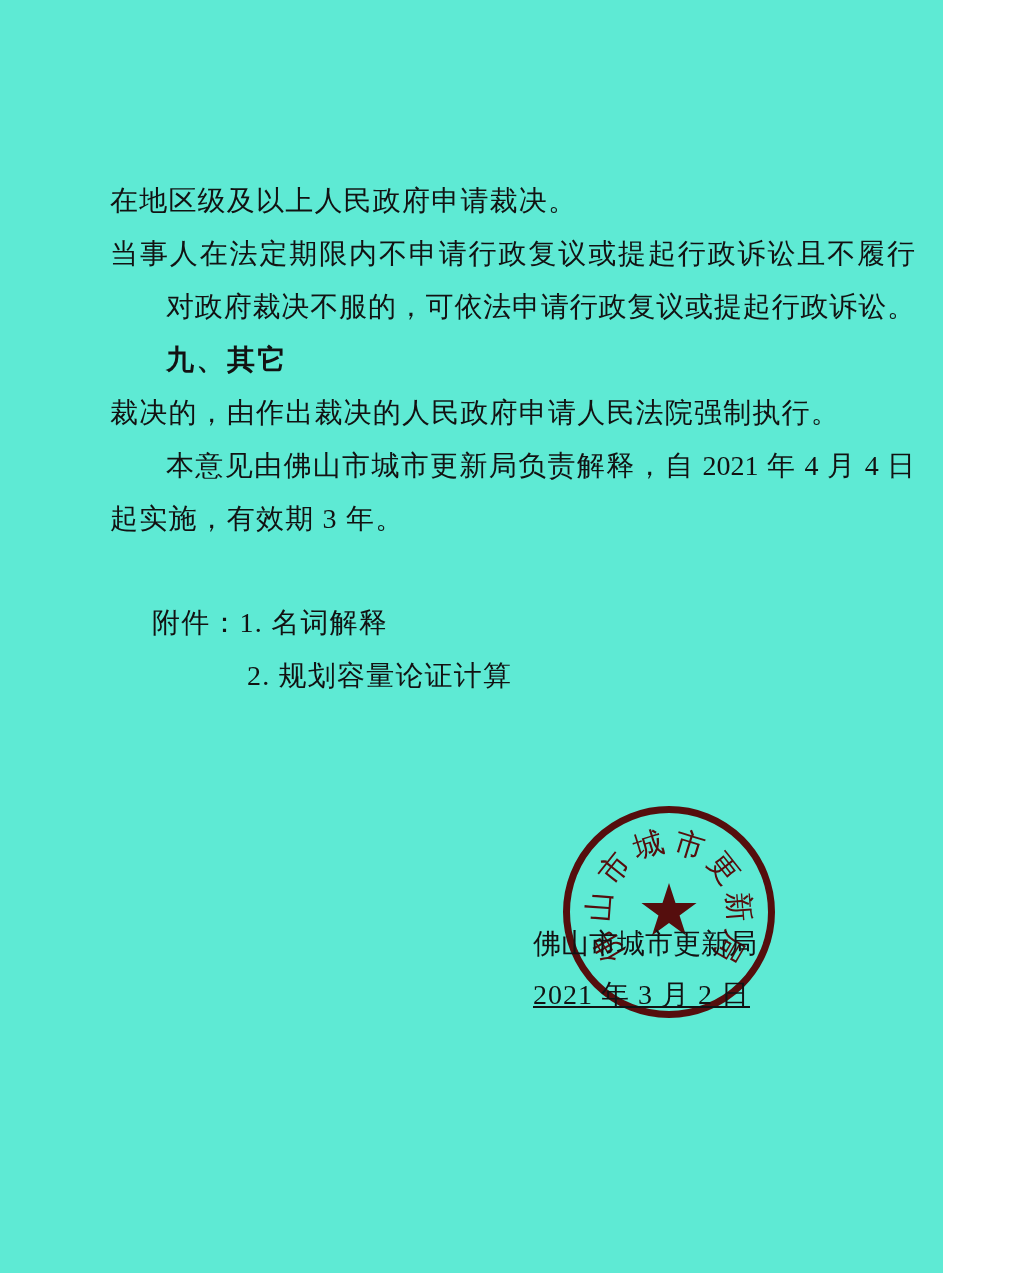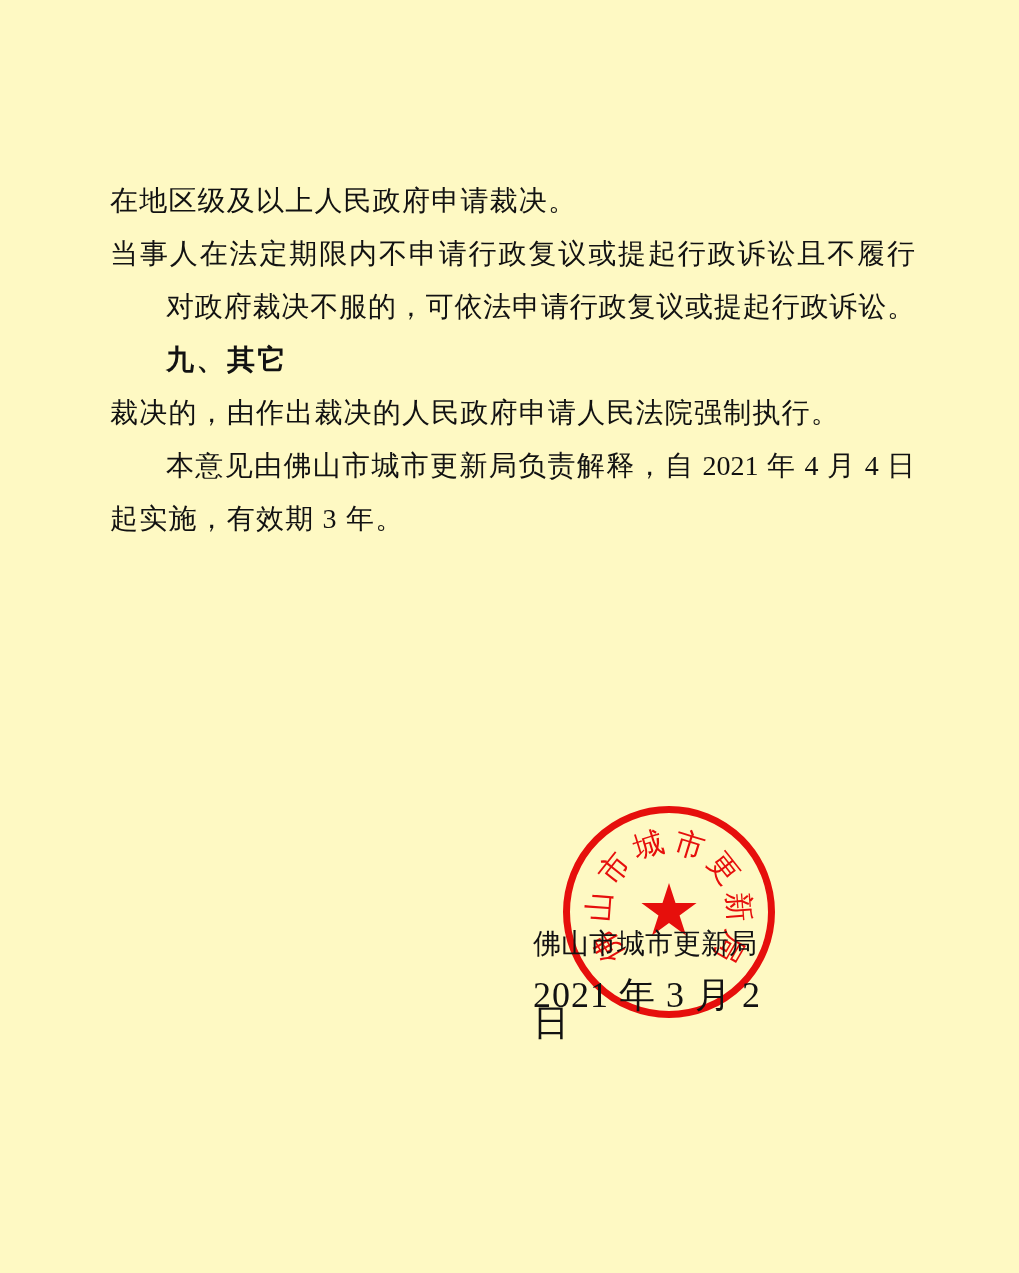--- a/index.html
+++ b/index.html
@@ -6,11 +6,12 @@
   html,body { margin:0; padding:0; }
   .page {
     position: relative;
-    width: 1019px; height: 1273px;
-    background: #fef9c3;
+    width: 923px; height: 1273px;
+    background: #5eead4;
     overflow: hidden;
     font-family: "Liberation Serif", "DejaVu Serif", serif;
     color: var(--ink);
+    padding-left: 20px;
   }
   .body-block {
     position: absolute;

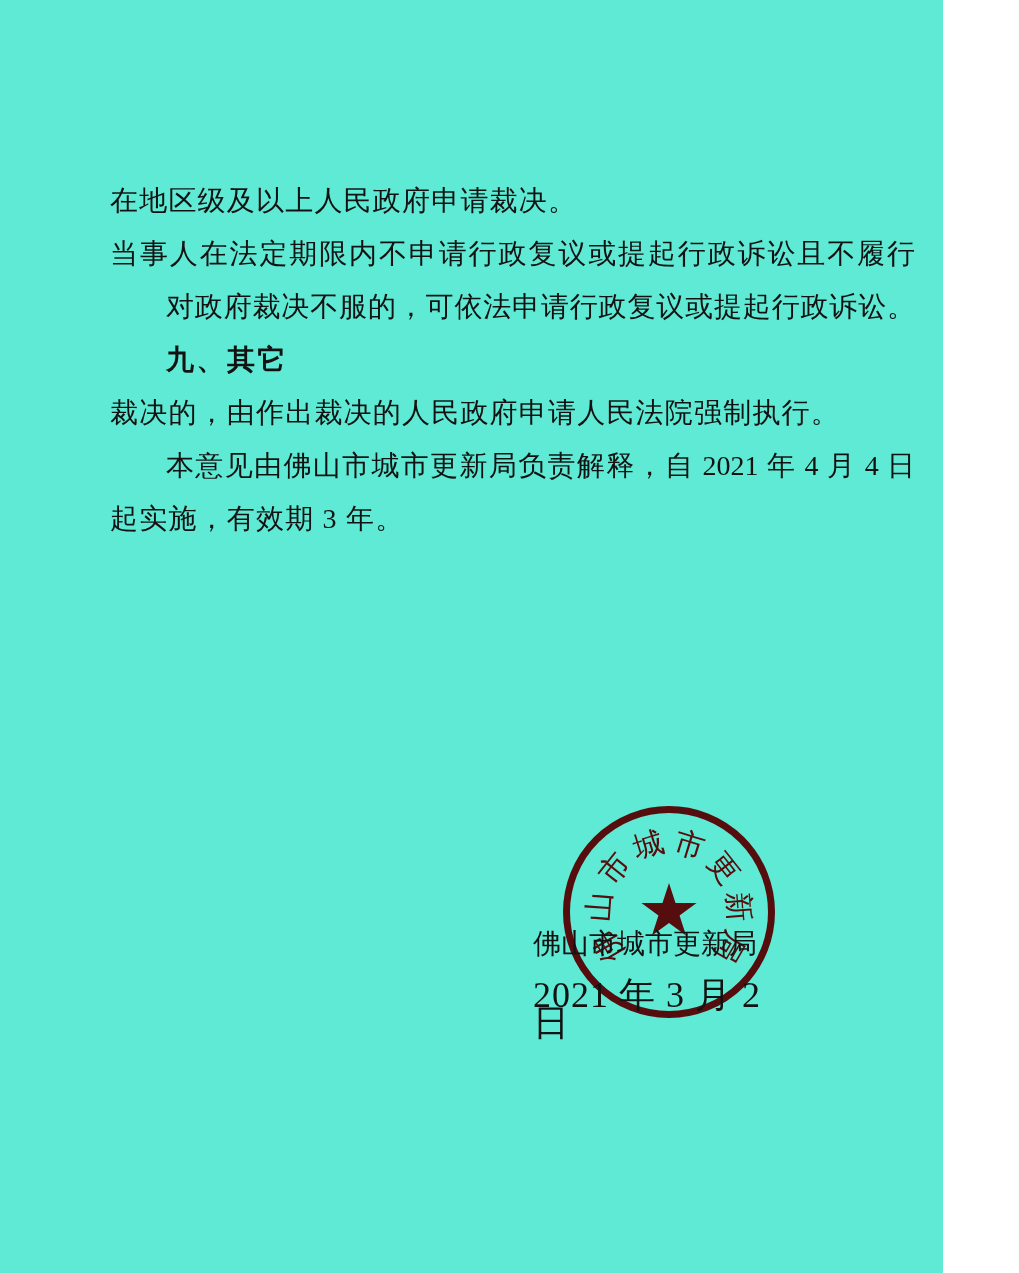--- a/index.html
+++ b/index.html
@@ -96,6 +96,10 @@
     <div class="line">起实施，有效期 3 年。</div>
   </div>
 
+  <div class="att-block">
+    <div class="line">附件：1. 名词解释</div>
+    <div class="line att2">2. 规划容量论证计算</div>
+  </div>
 
   <div class="seal">
     <div class="seal-ring"></div>

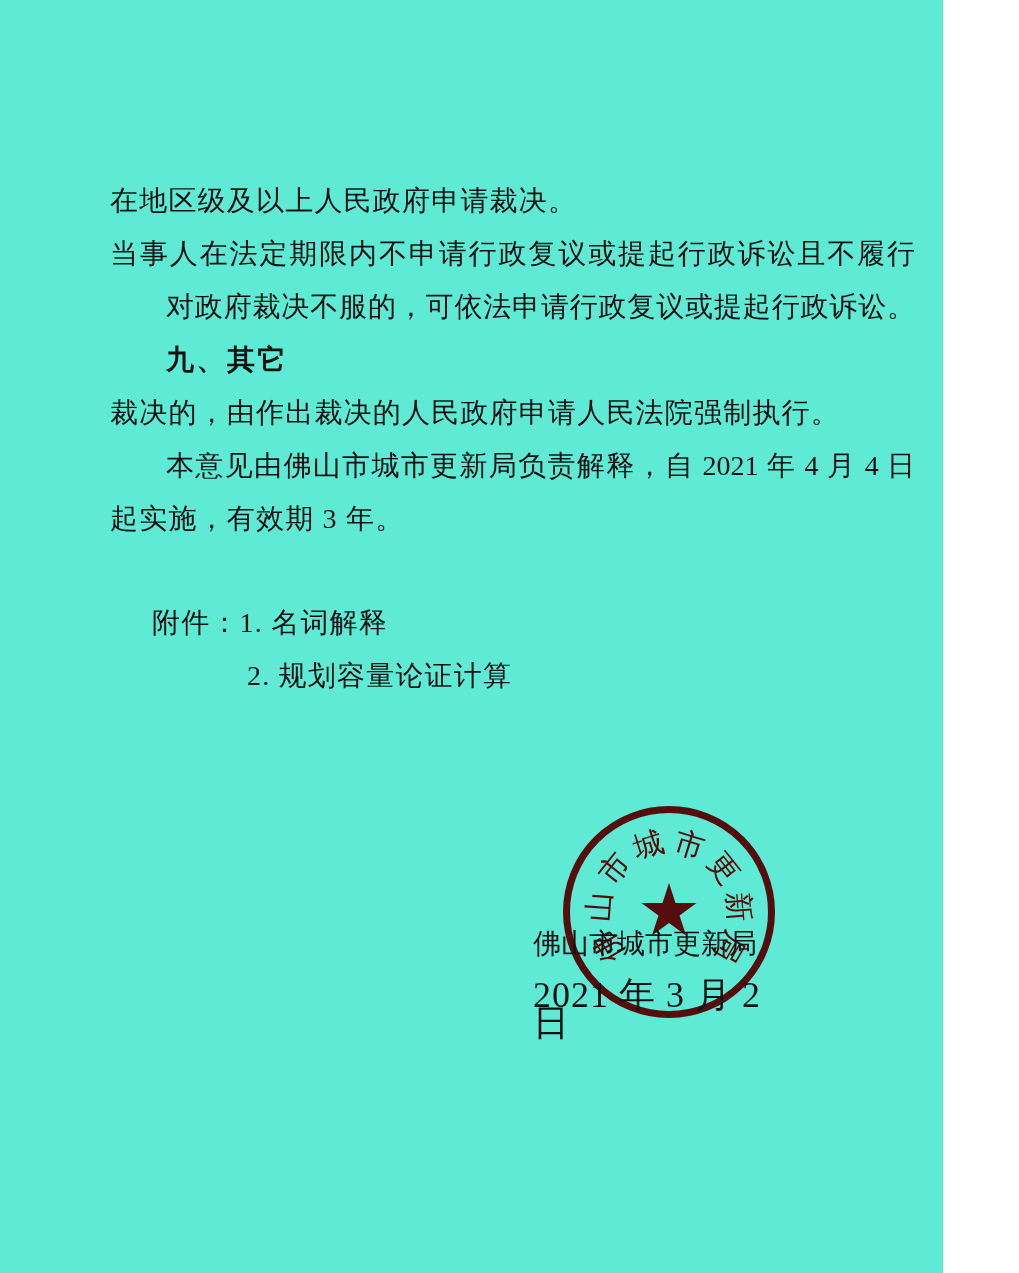--- a/index.html
+++ b/index.html
@@ -79,7 +79,7 @@
     text-align: left;
   }
   .sig-org  { font-size: 28px; line-height: 28px; letter-spacing: 0; }
-  .sig-date { font-size: 36px; line-height: 28px; margin-top: 23px; letter-spacing: 1px; }
+  .sig-date { font-size: 28px; line-height: 28px; margin-top: 23px; letter-spacing: 1px; text-decoration: underline; }
 </style>
 </head>
 <body>

